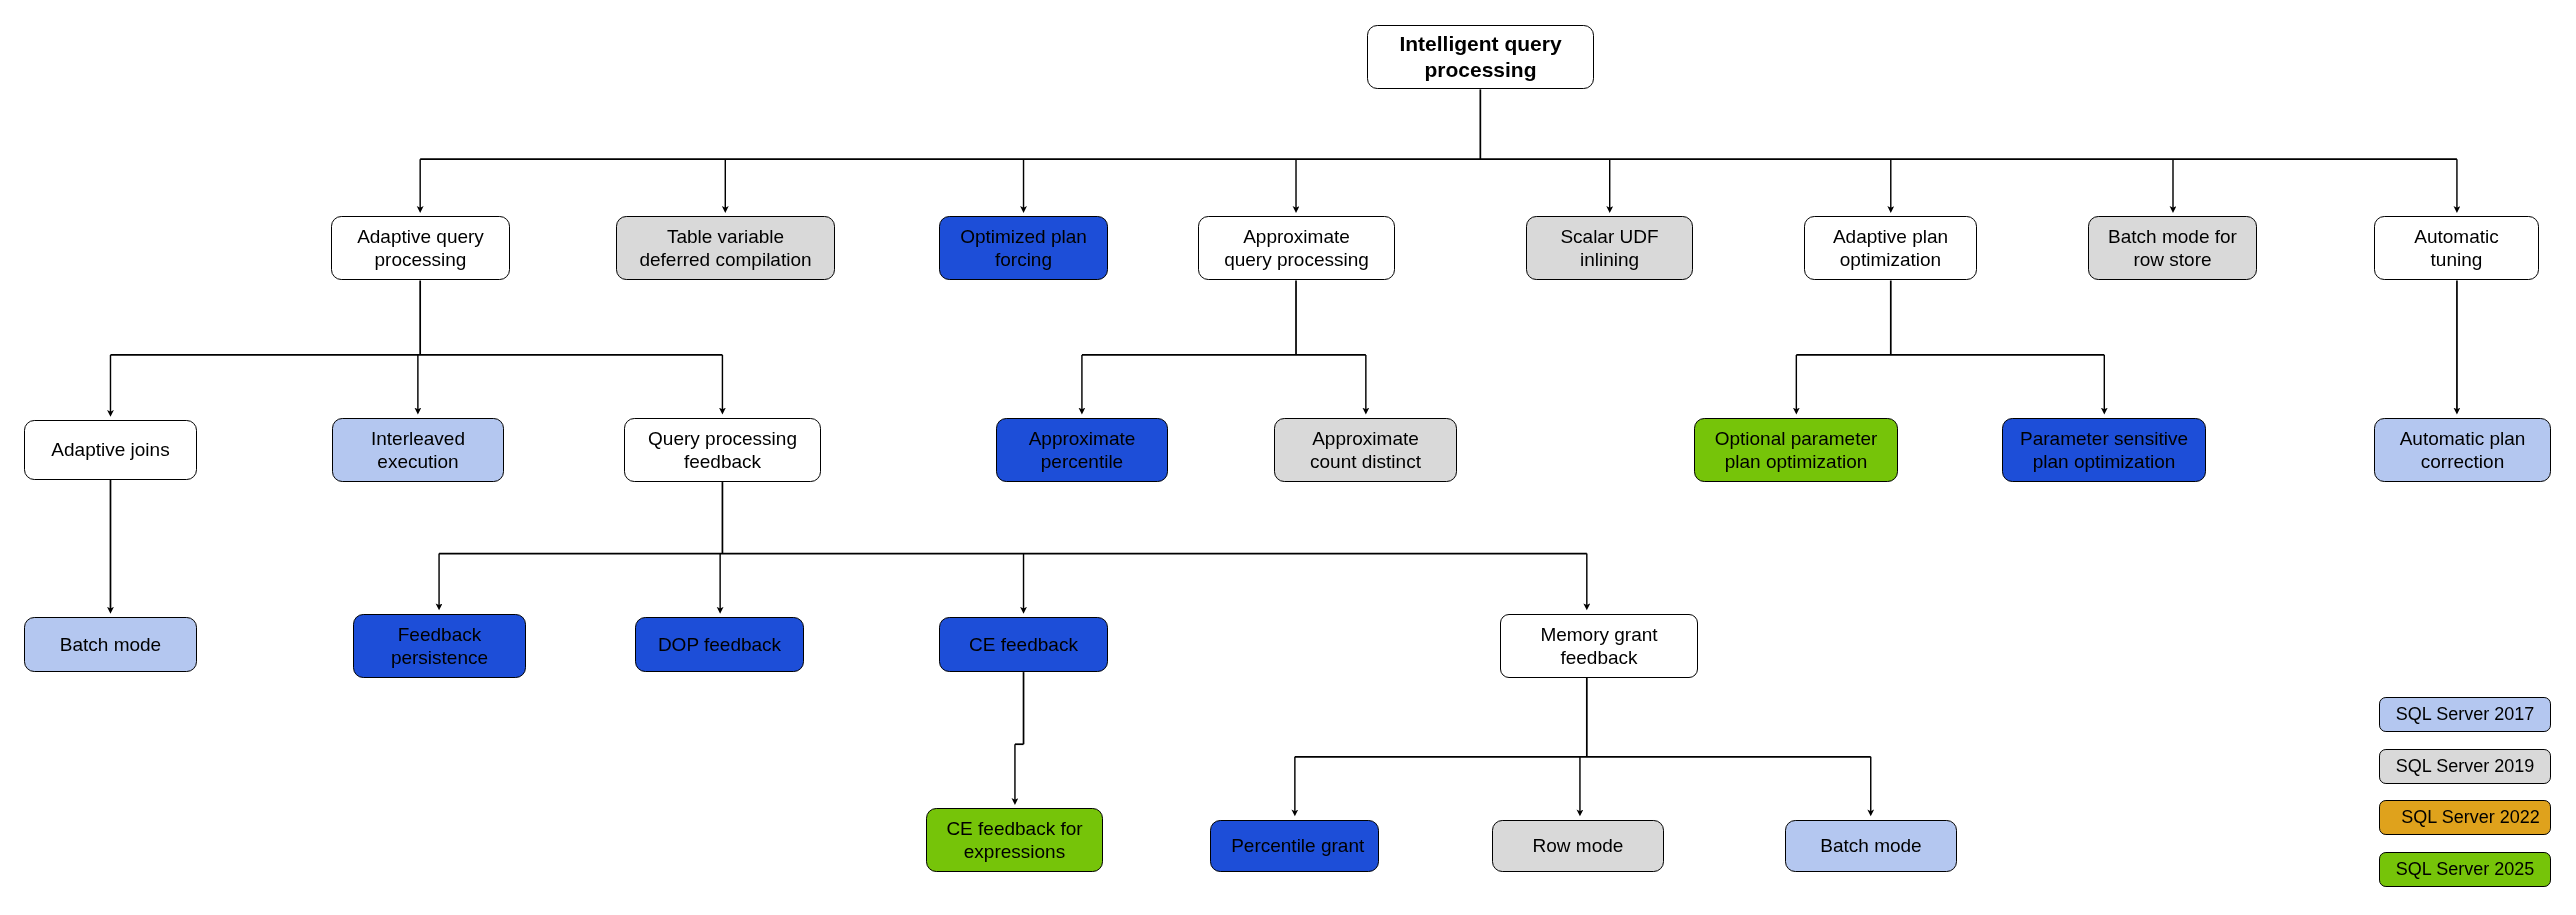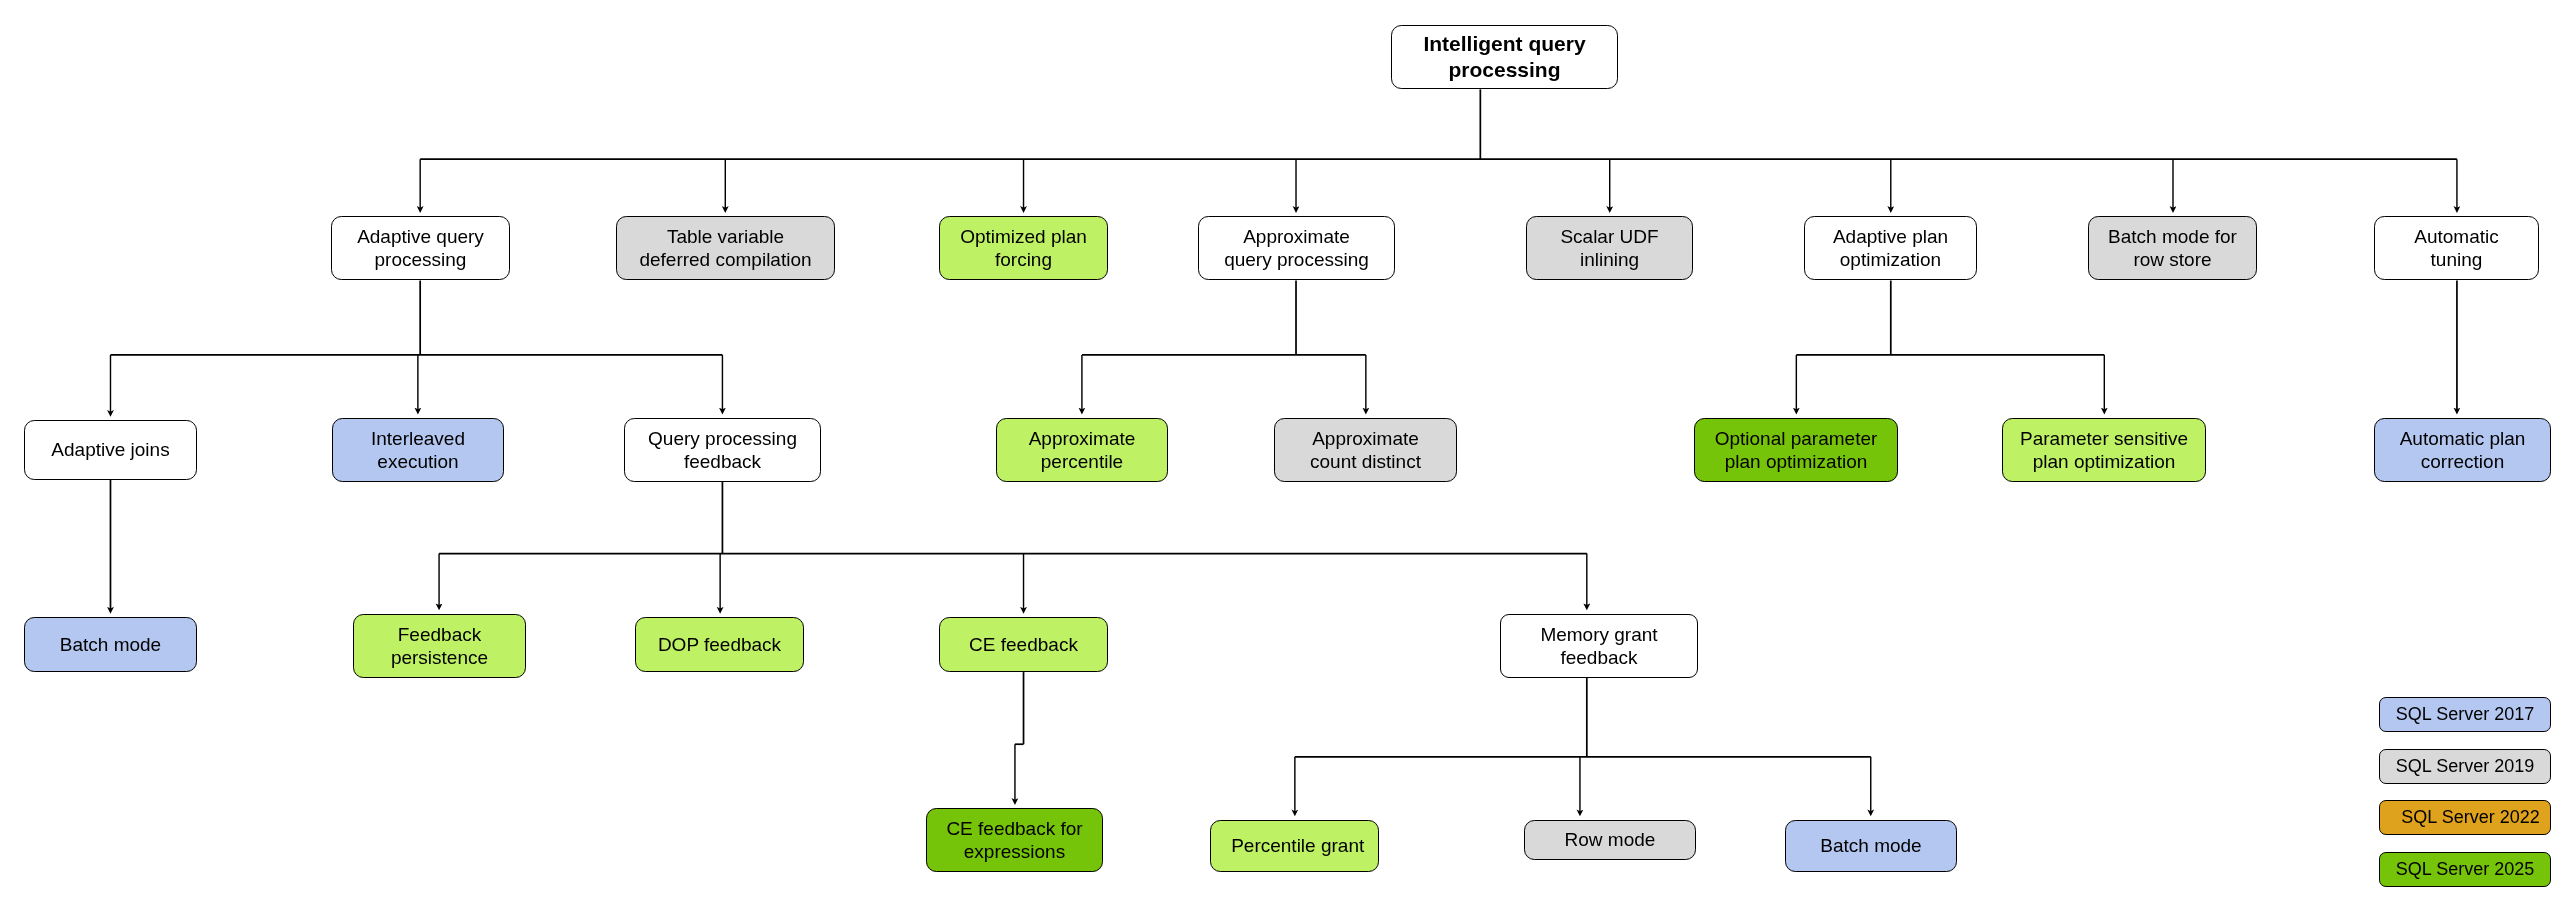--- a/index.html
+++ b/index.html
@@ -26,7 +26,7 @@
   .node.o{background:#bef264;}
   .node.b{background:#b4c7f0;}
   .node.gr{background:#76c409;}
-  .node.root{font-weight:bold;margin-left:24px;}
+  .node.root{font-weight:bold;}
   .legend-item{
     position:absolute;
     box-sizing:border-box;

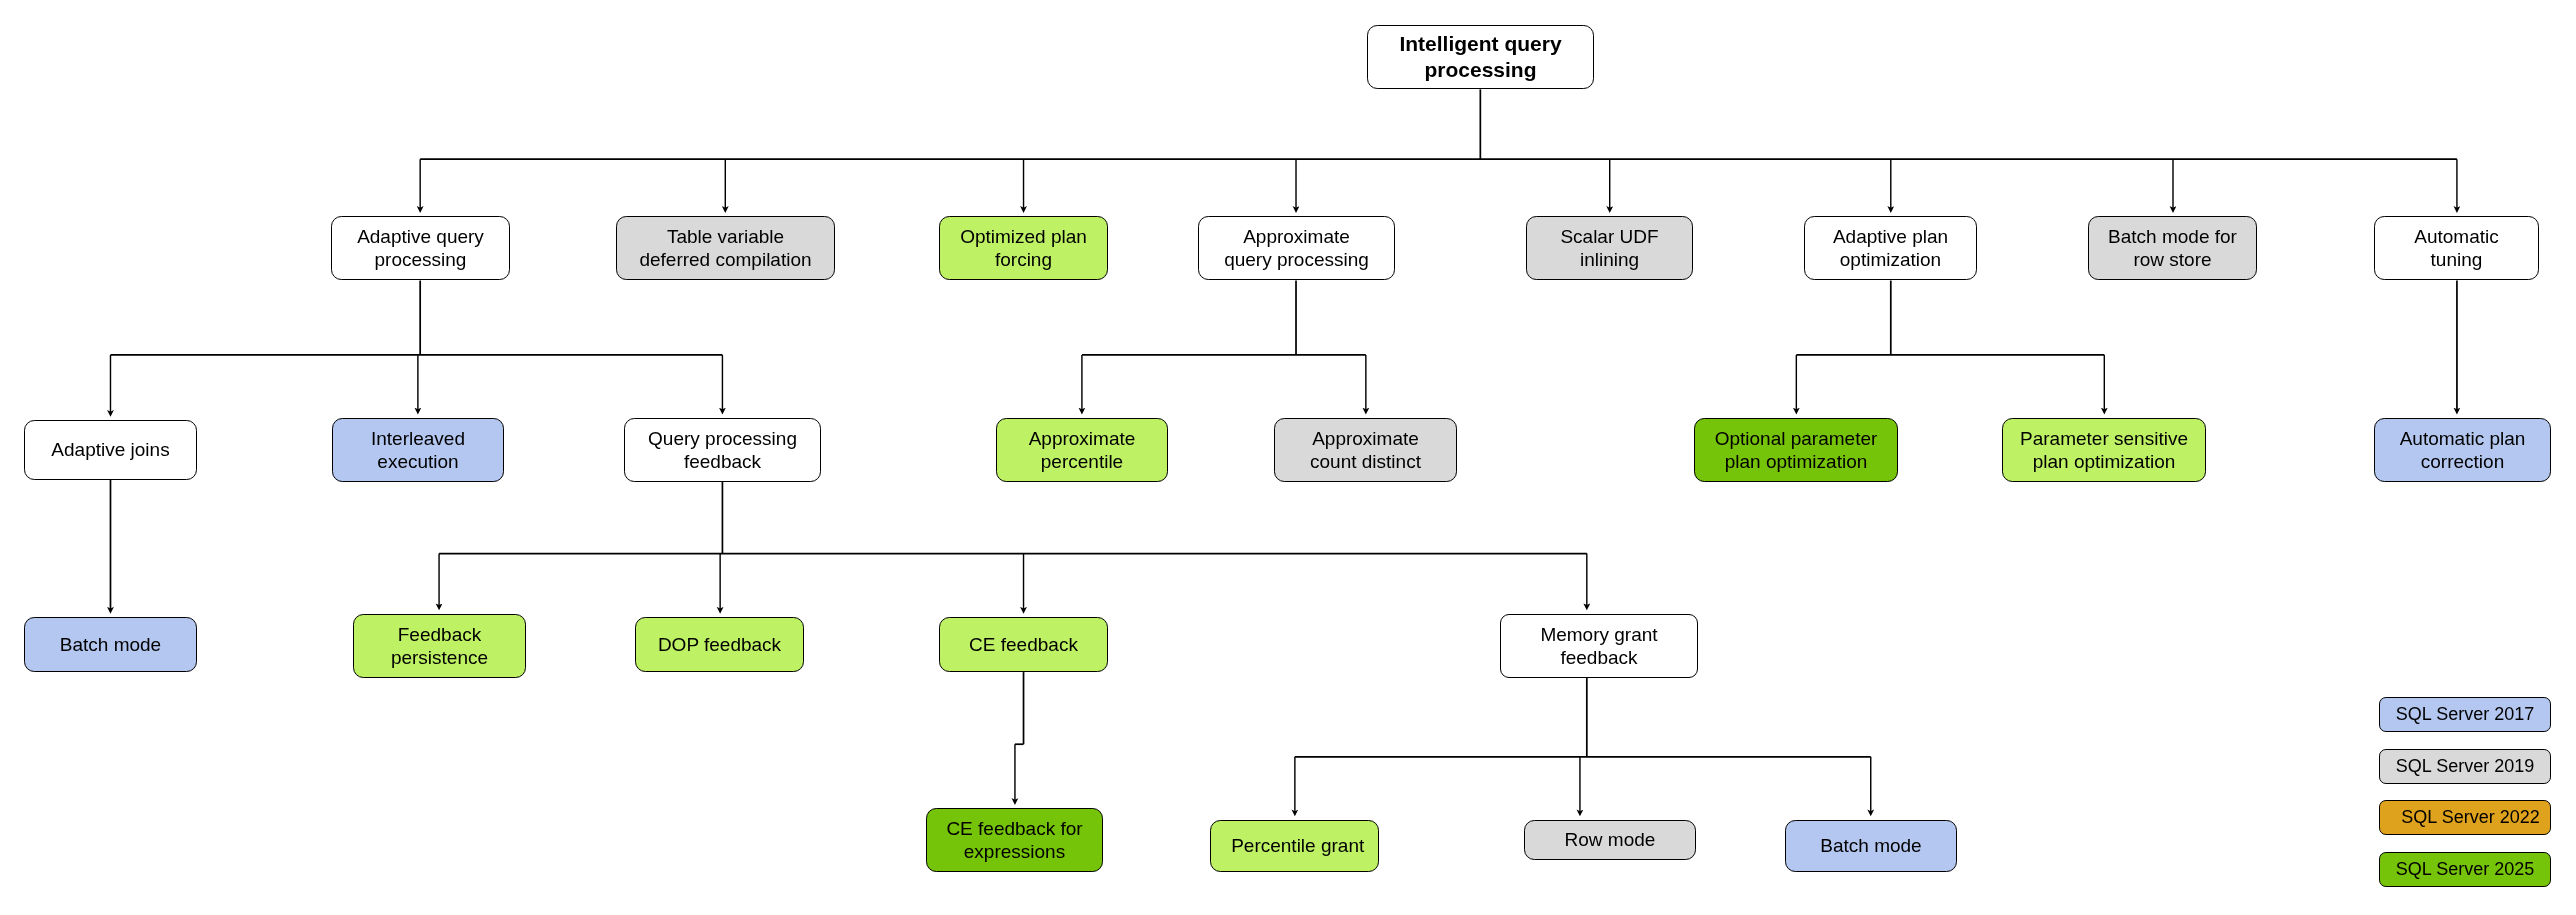--- a/index.html
+++ b/index.html
@@ -23,7 +23,7 @@
   .node.w{background:#ffffff;}
   .node.g{background:#d9d9d9;}
   .node.o{background:#ddа;}
-  .node.o{background:#bef264;}
+  .node.o{background:#1d4ed8;}
   .node.b{background:#b4c7f0;}
   .node.gr{background:#76c409;}
   .node.root{font-weight:bold;}

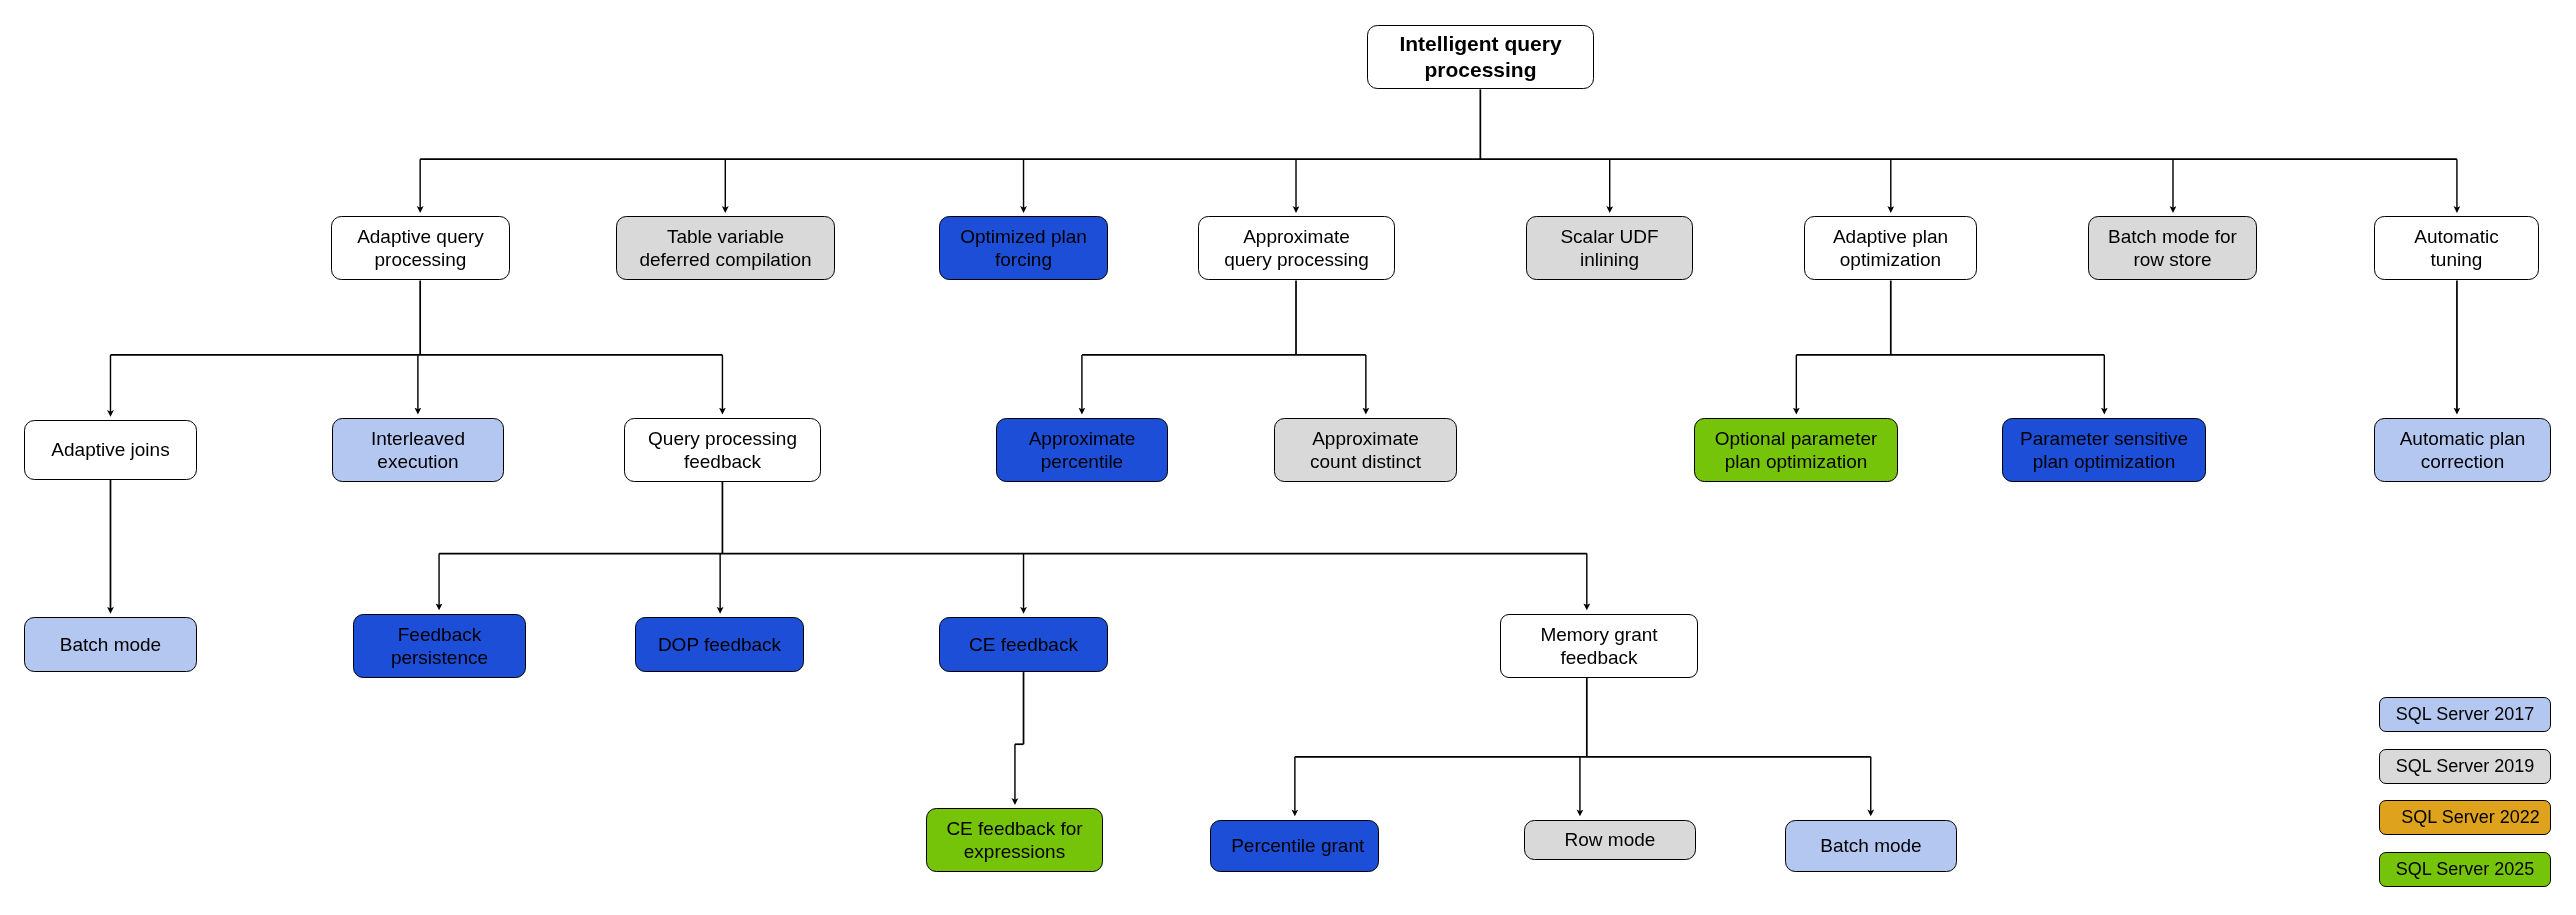--- a/index.html
+++ b/index.html
@@ -134,7 +134,7 @@
       <div class="node gr" style="left: 926px; top: 808px; width: 177px; height: 64px; font-size: 19px;">CE feedback for
 expressions</div>
       <div class="node o" style="left: 1210px; top: 820px; width: 169px; height: 52px; font-size: 19px; padding-left: 11px;">Percentile grant</div>
-      <div class="node g" style="left: 1524px; top: 820px; width: 172px; height: 40px; font-size: 19px;">Row mode</div>
+      <div class="node g" style="left: 1492px; top: 820px; width: 172px; height: 52px; font-size: 19px;">Row mode</div>
       <div class="node b" style="left: 1785px; top: 820px; width: 172px; height: 52px; font-size: 19px;">Batch mode</div>
     </div>
   <div id="legend-layer">

